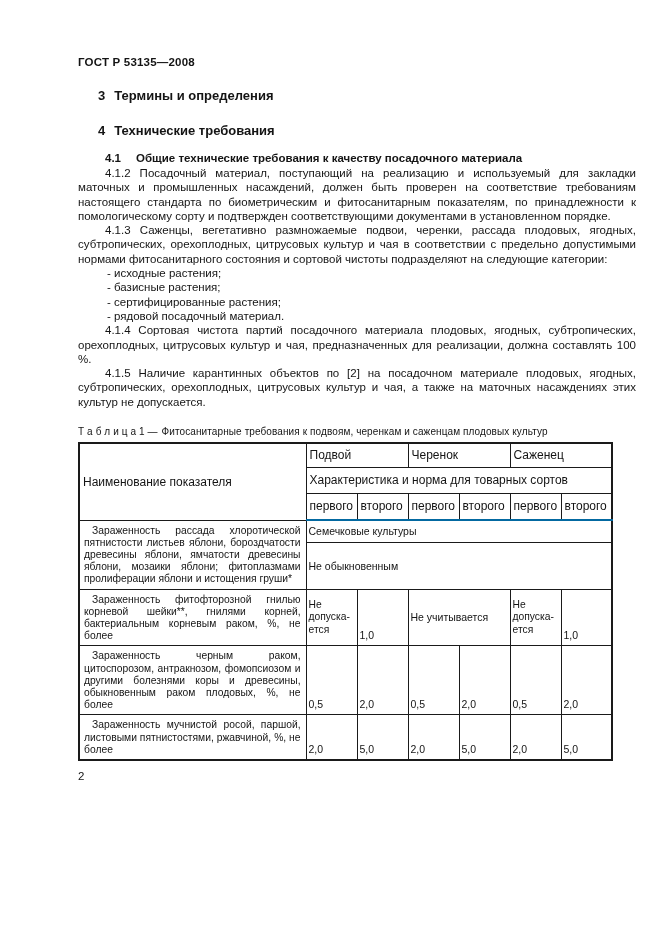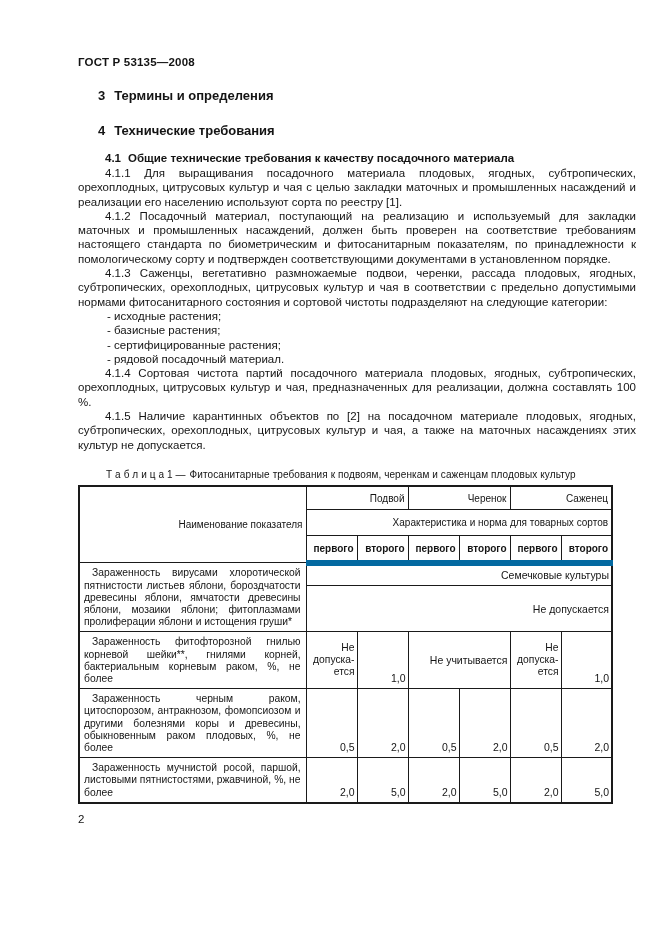--- a/index.html
+++ b/index.html
@@ -36,7 +36,7 @@
     font-size: 11.5px;
     font-weight: bold;
   }
-  .h-sub .num { margin-right: 7px; }
+  .h-sub .num { margin-right: 15px; }
   .para {
     margin: 0;
     font-size: 11.5px;

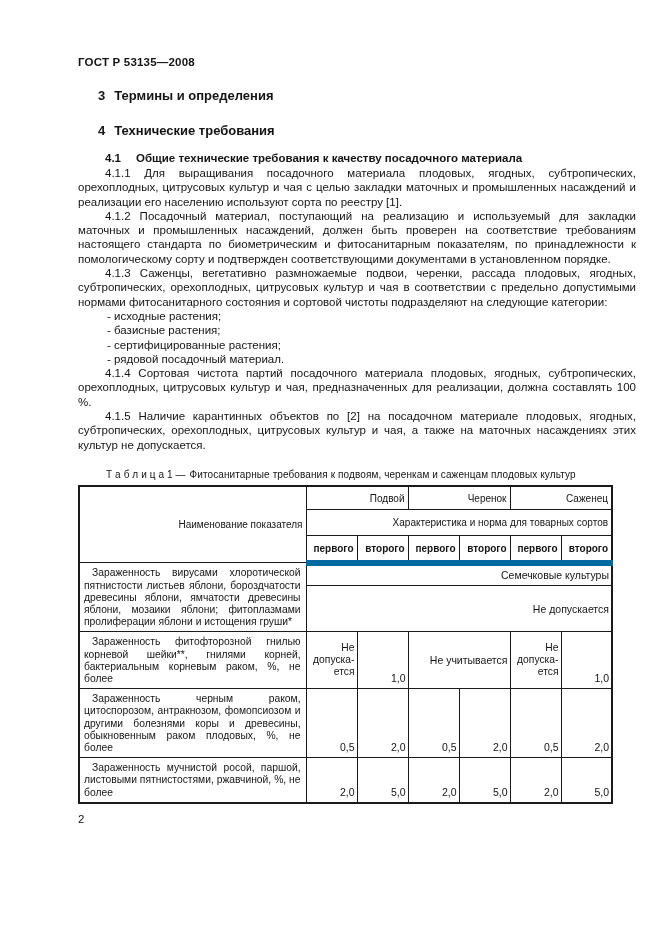--- a/index.html
+++ b/index.html
@@ -120,7 +120,6 @@
     <span class="num">4.1</span><span>Общие технические требования к качеству посадочного материала</span>
   </div>
 
-  <p class="para">4.1.1 Для выращивания посадочного материала плодовых, ягодных, субтропических, орехоплодных, цитрусовых культур и чая с целью закладки маточных и промышленных насаждений и реализации его населению используют сорта по реестру [1].</p>
   <p class="para">4.1.2 Посадочный материал, поступающий на реализацию и используемый для закладки маточных и промышленных насаждений, должен быть проверен на соответствие требованиям настоящего стандарта по биометрическим и фитосанитарным показателям, по принадлежности к помологическому сорту и подтвержден соответствующими документами в установленном порядке.</p>
   <p class="para">4.1.3 Саженцы, вегетативно размножаемые подвои, черенки, рассада плодовых, ягодных, субтропических, орехоплодных, цитрусовых культур и чая в соответствии с предельно допустимыми нормами фитосанитарного состояния и сортовой чистоты подразделяют на следующие категории:</p>
 

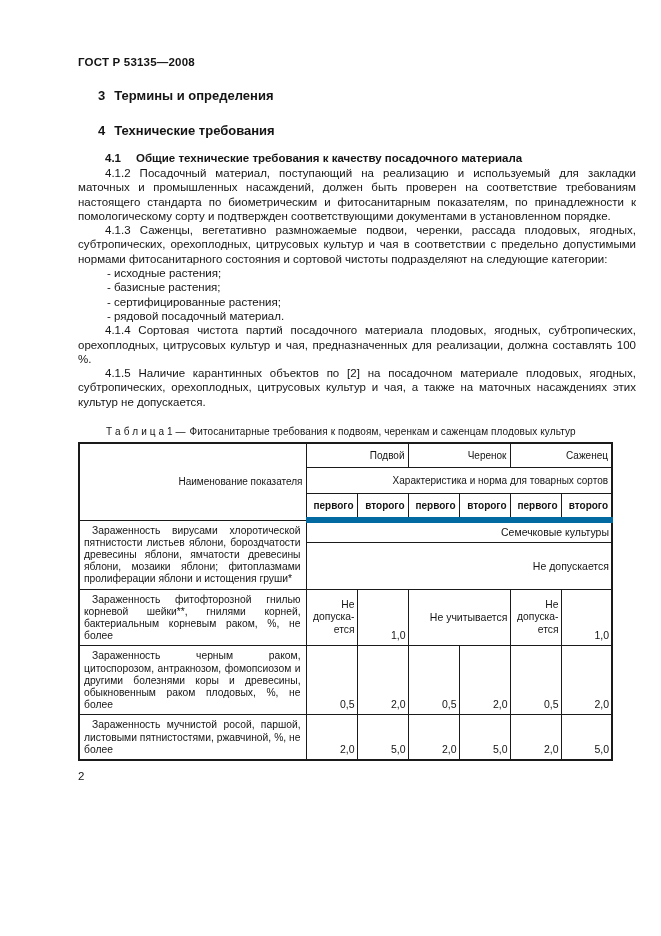--- a/index.html
+++ b/index.html
@@ -60,7 +60,7 @@
     font-size: 10px;
     letter-spacing: 0.1px;
   }
-  .tbl-caption .cap-label { margin-right: 4px; margin-left: 28px; }
+  .tbl-caption .cap-label { margin-right: 4px; }
   table.t1 {
     border-collapse: collapse;
     table-layout: fixed;

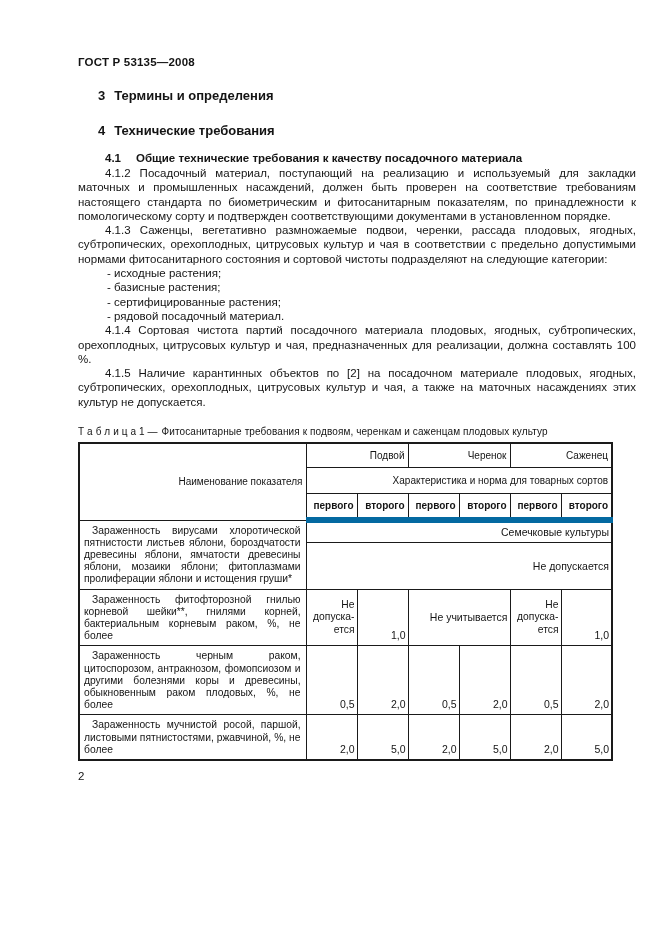--- a/index.html
+++ b/index.html
@@ -73,8 +73,8 @@
     overflow: hidden;
   }
   table.t1 thead th {
-    font-size: 10px;
-    text-align: right;
+    font-size: 12px;
+    text-align: left;
     vertical-align: middle;
     padding: 2px 3px;
   }

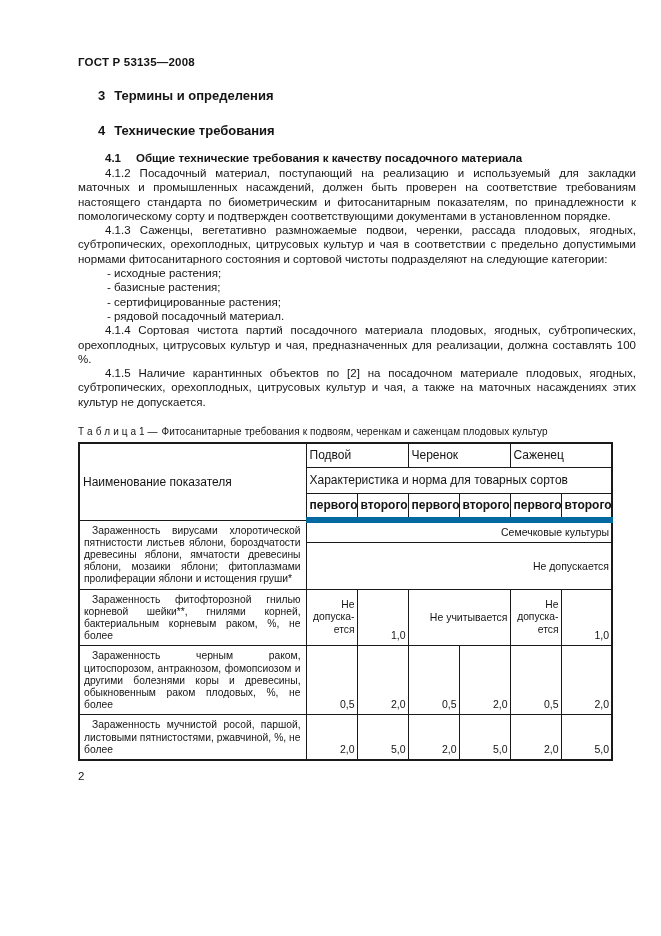--- a/index.html
+++ b/index.html
@@ -78,7 +78,7 @@
     vertical-align: middle;
     padding: 2px 3px;
   }
-  table.t1 thead tr.grades-row th { border-bottom: 6px solid #0369a1; font-weight: bold; }
+  table.t1 thead tr.grades-row th { border-bottom: 2px solid #0369a1; }
   td.lbl {
     font-size: 10.3px;
     line-height: 12.2px;

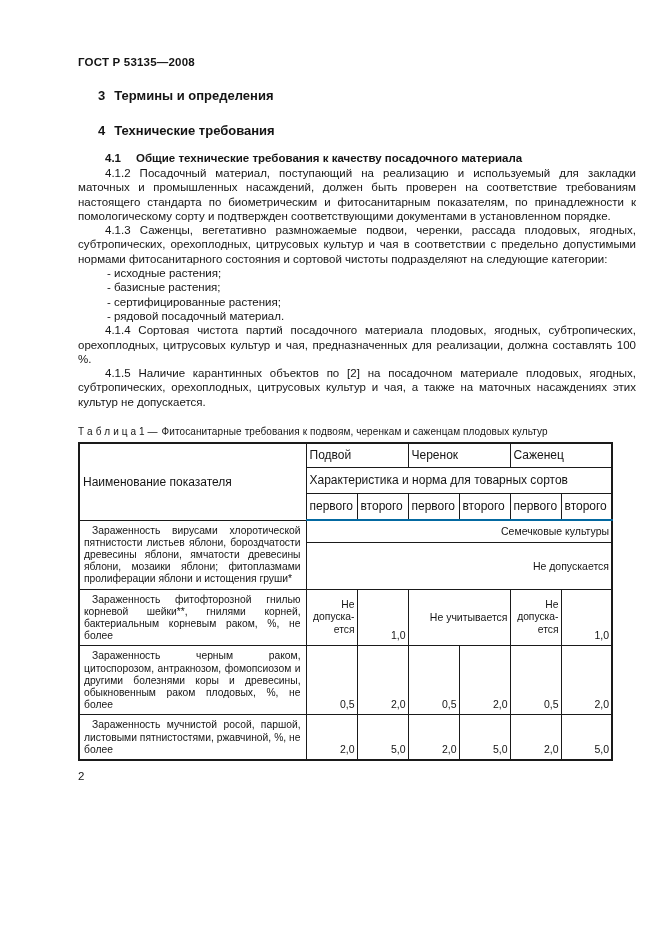--- a/index.html
+++ b/index.html
@@ -168,7 +168,7 @@
     </thead>
     <tbody>
       <tr style="height:22px">
-        <td class="lbl" rowspan="2">Зараженность вирусами хлоротической пятнистости листьев яблони, бороздчатости древесины яблони, ямчатости древесины яблони, мозаики яблони; фитоплазмами пролиферации яблони и истощения груши*</td>
+        <td class="lbl" rowspan="2">Зараженность рассада хлоротической пятнистости листьев яблони, бороздчатости древесины яблони, ямчатости древесины яблони, мозаики яблони; фитоплазмами пролиферации яблони и истощения груши*</td>
         <td class="val" colspan="6">Семечковые культуры</td>
       </tr>
       <tr style="height:46px">

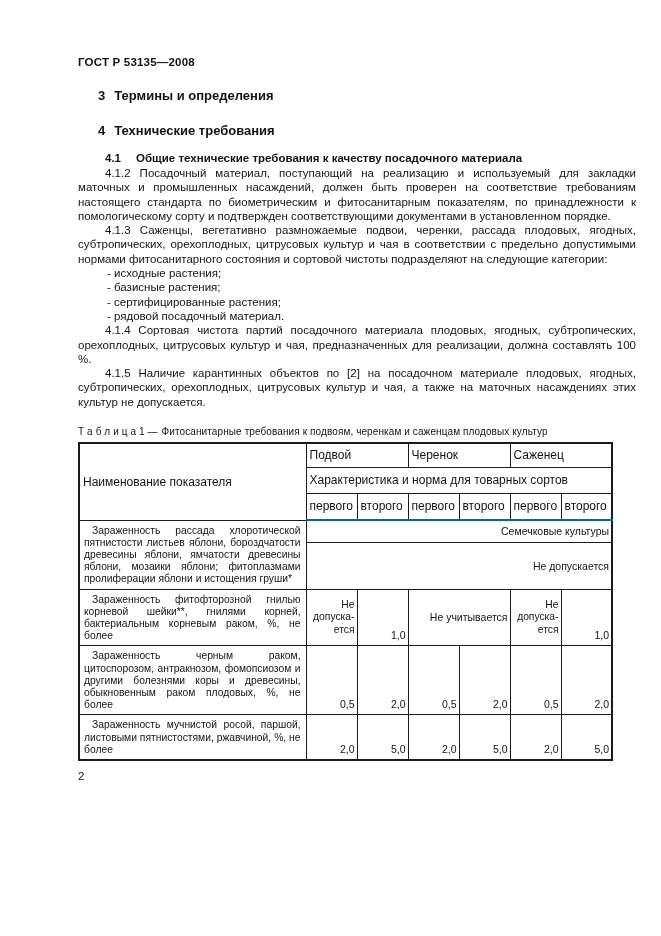--- a/index.html
+++ b/index.html
@@ -89,7 +89,7 @@
   }
   td.val {
     font-size: 10.5px;
-    text-align: right;
+    text-align: left;
     vertical-align: middle;
     padding: 2px 2px;
   }

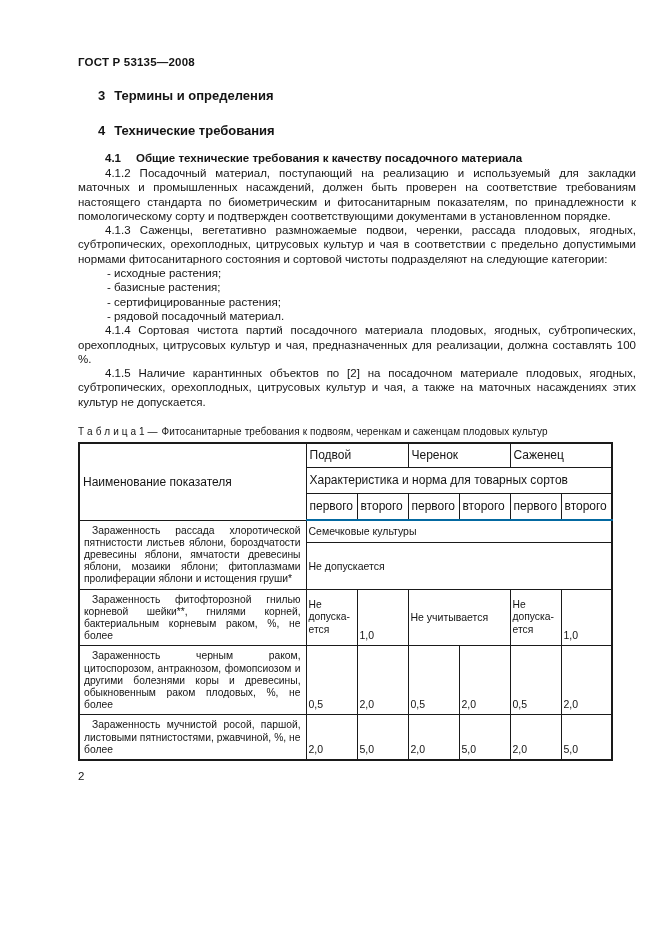--- a/index.html
+++ b/index.html
@@ -172,7 +172,7 @@
         <td class="val" colspan="6">Семечковые культуры</td>
       </tr>
       <tr style="height:46px">
-        <td class="val" colspan="6">Не допускается</td>
+        <td class="val" colspan="6">Не обыкновенным</td>
       </tr>
       <tr style="height:40px">
         <td class="lbl">Зараженность фитофторозной гнилью корневой шейки**, гнилями корней, бактериальным корневым раком, %, не более</td>

